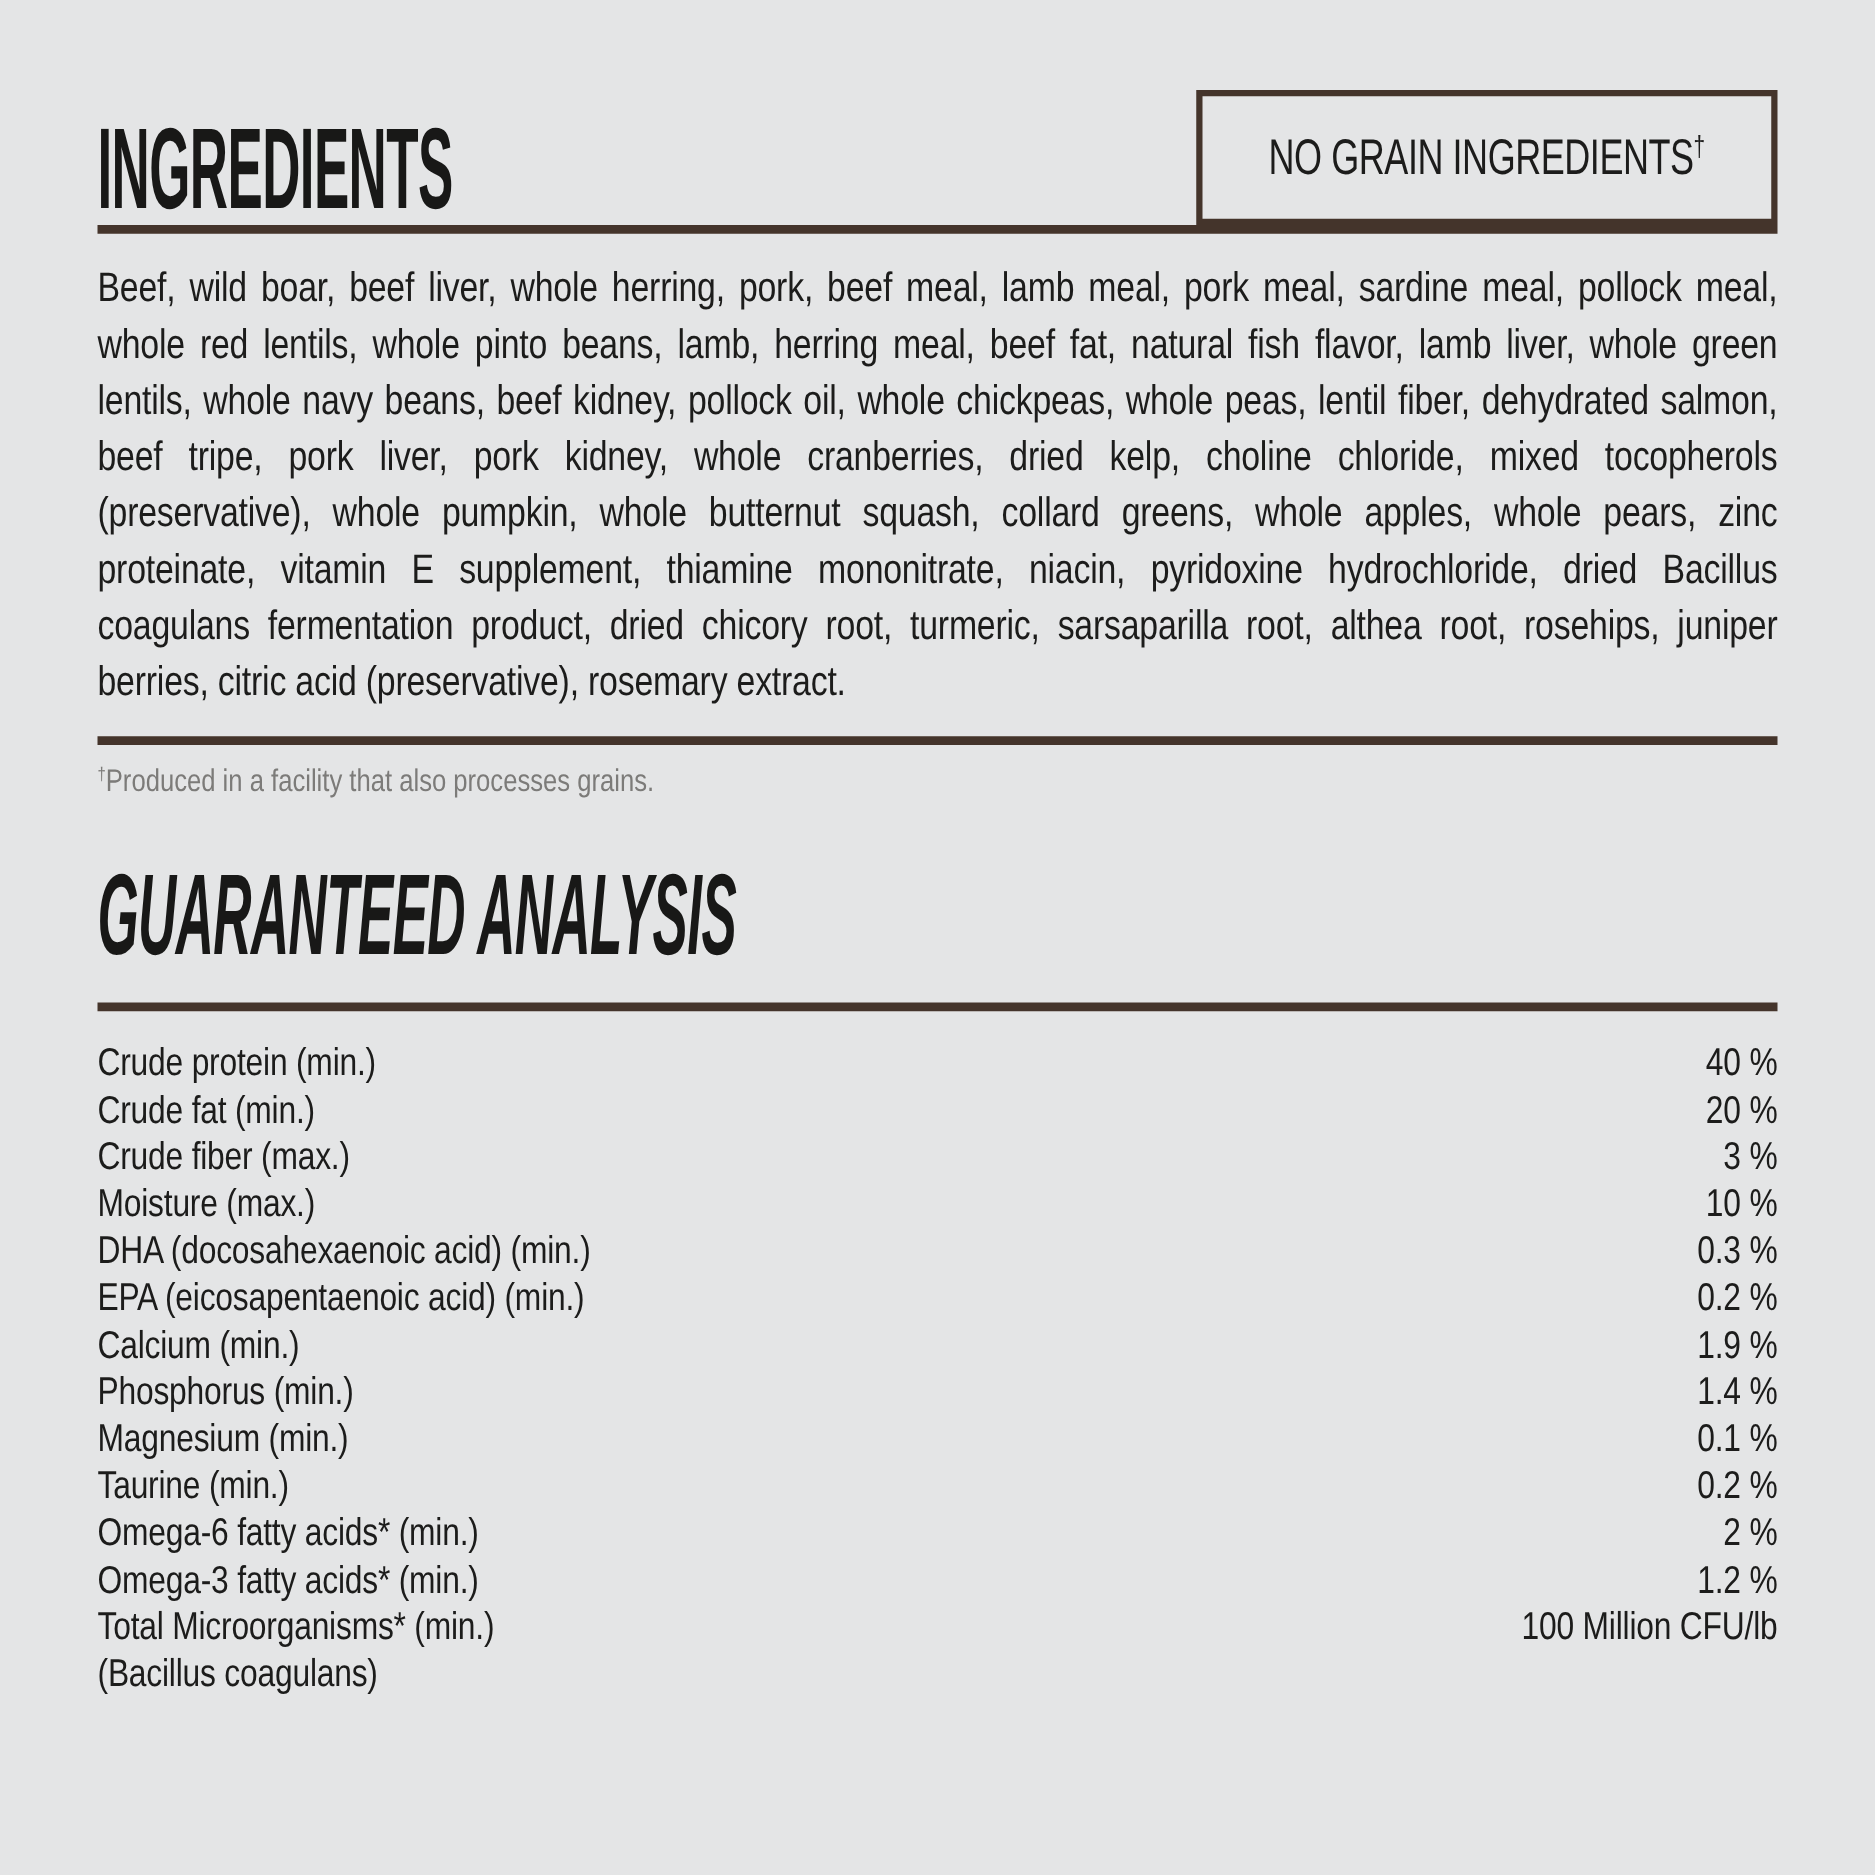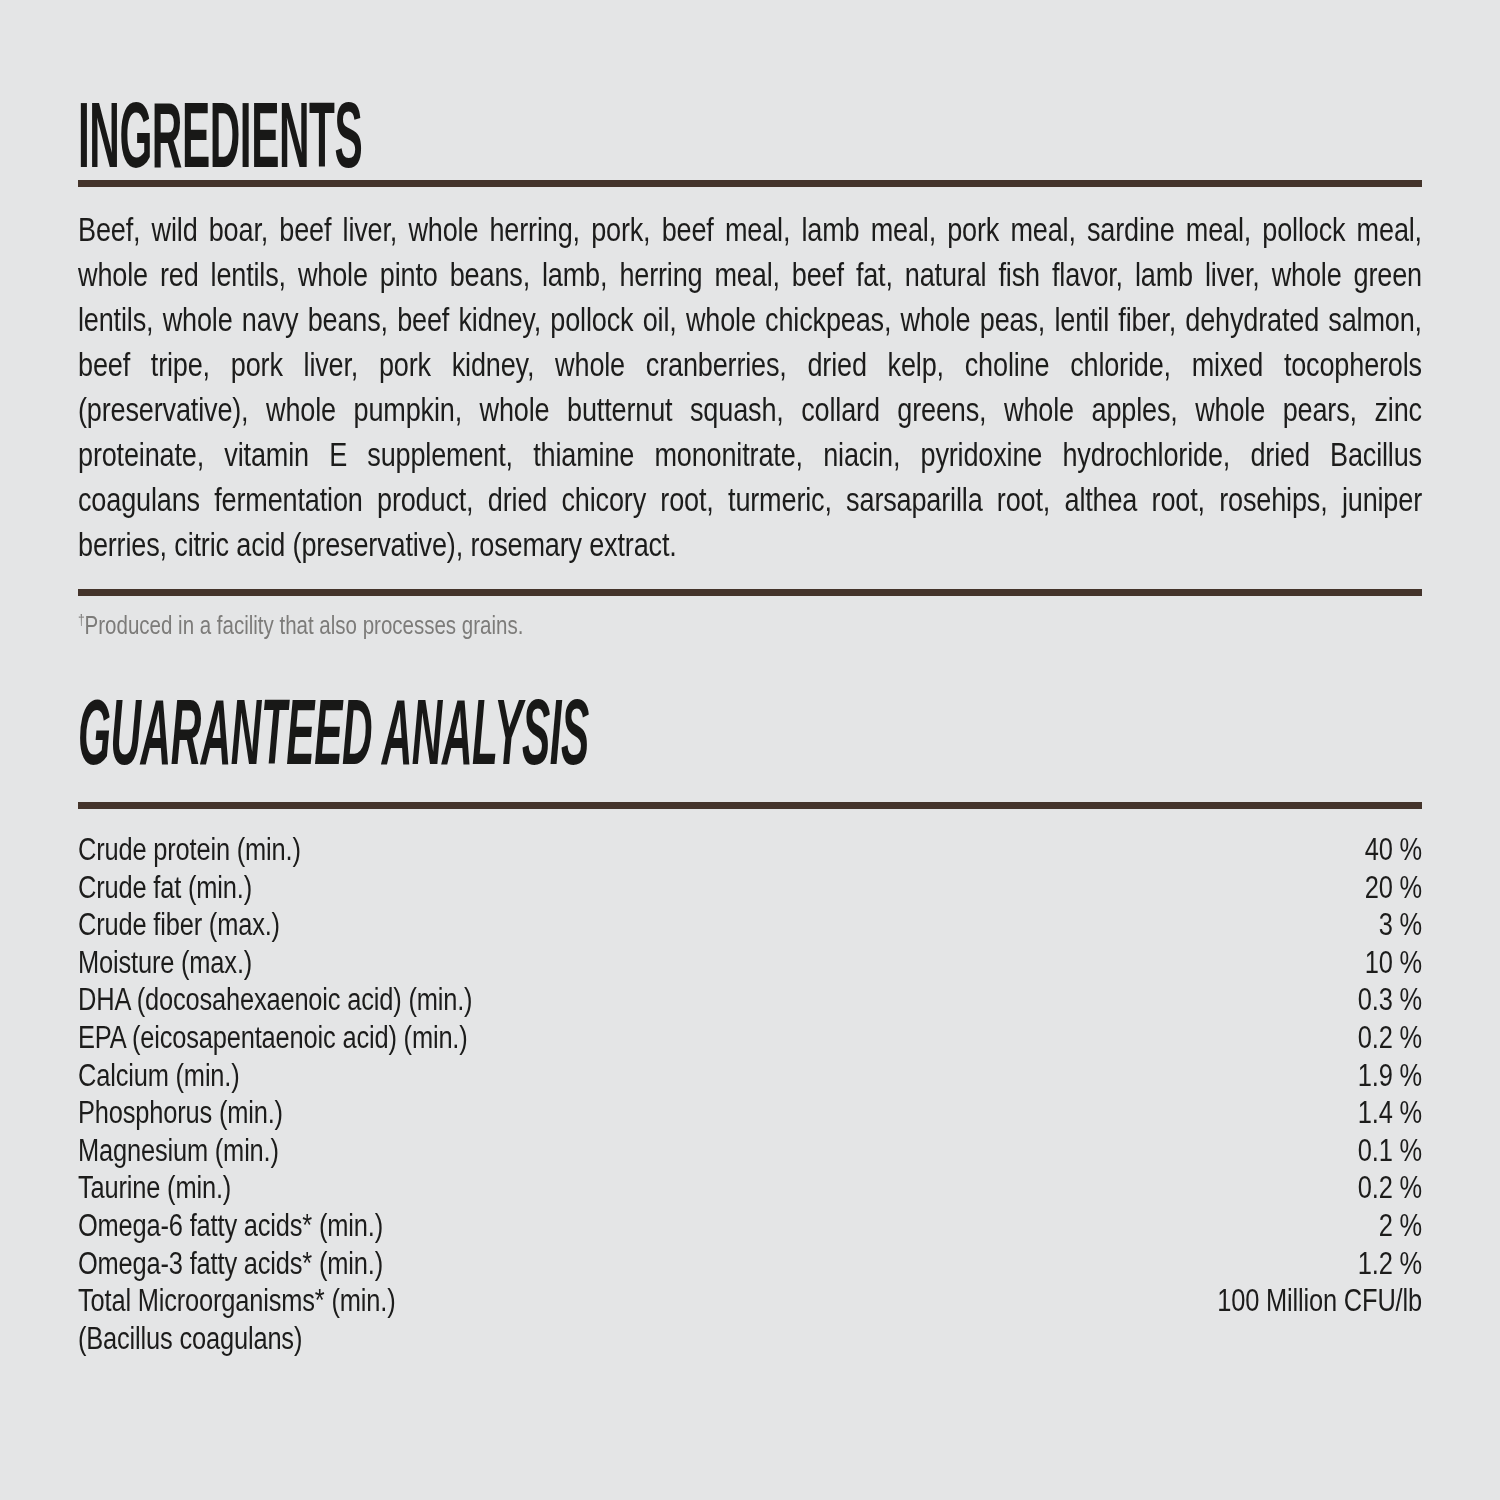--- a/index.html
+++ b/index.html
@@ -121,6 +121,9 @@
 
   <div class="header-row">
     <h1 class="big-title">INGREDIENTS</h1>
+    <div class="no-grain-badge">
+      <span class="badge-text"><span>NO GRAIN INGREDIENTS</span><span class="sup">†</span></span>
+    </div>
   </div>
   <div class="rule rule-1"></div>
 

